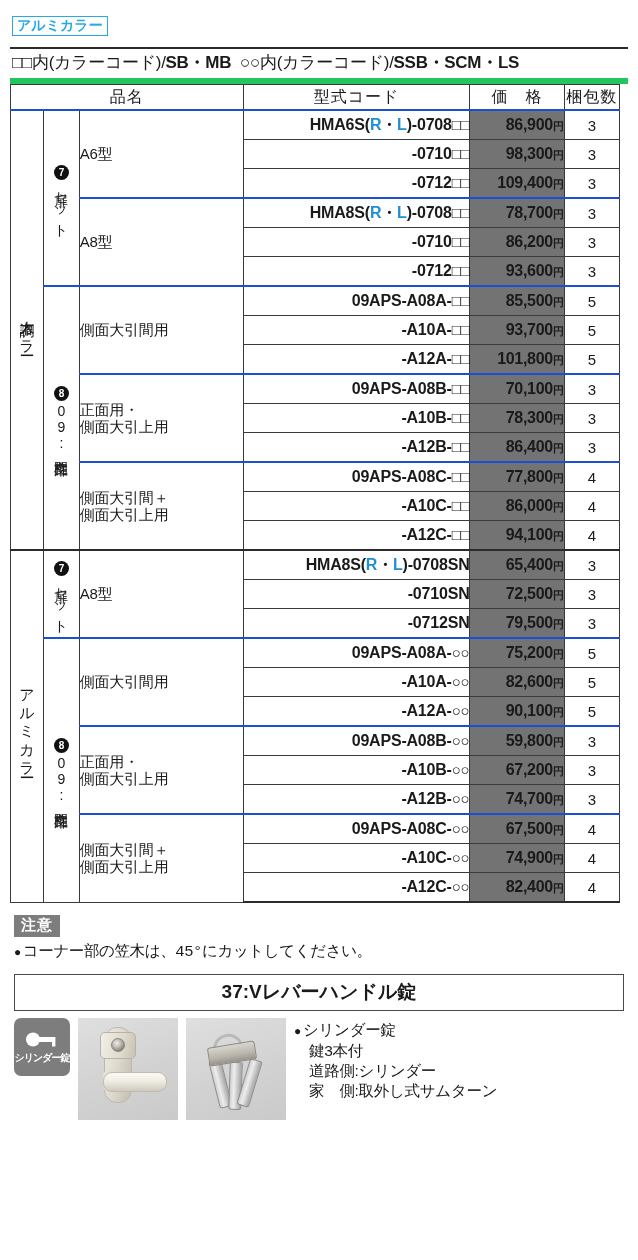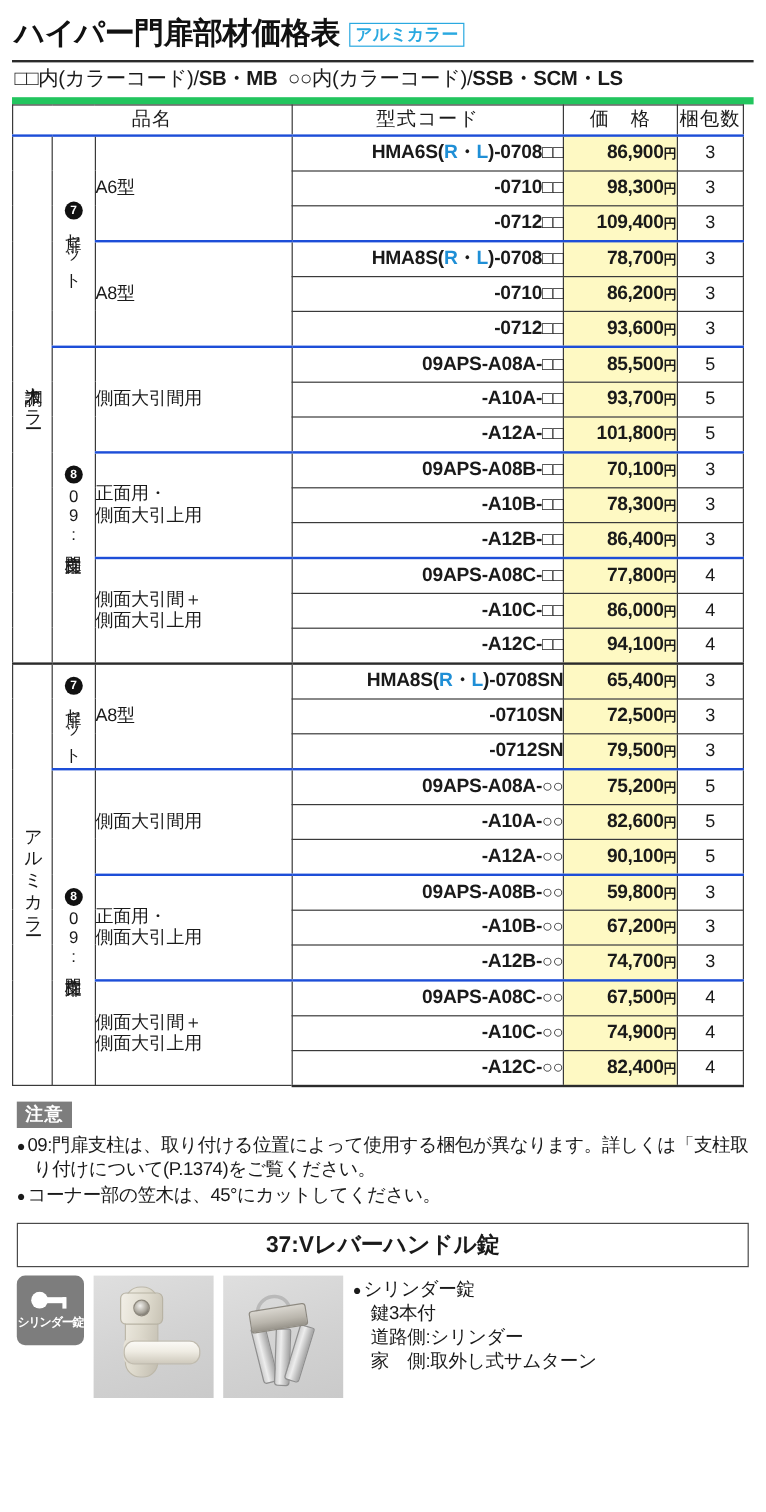--- a/index.html
+++ b/index.html
@@ -314,7 +314,6 @@
 <div class="page">
 
   <div class="title-row">
-    <div class="page-title">ハイパー門扉部材価格表</div>
     <div class="badge-order">アルミカラー</div>
   </div>
 

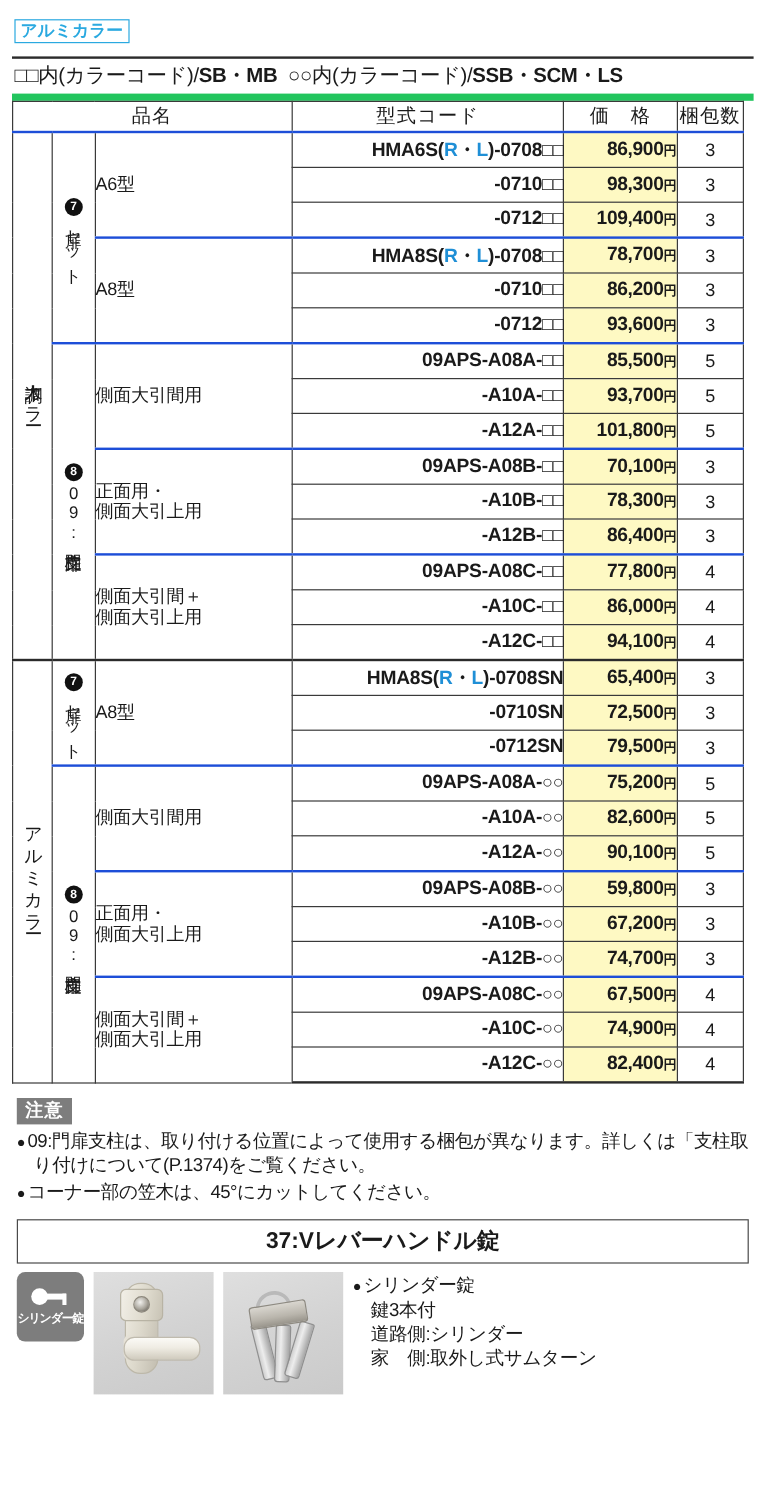--- a/index.html
+++ b/index.html
@@ -148,7 +148,7 @@
   td.code .rl { color: #1f8fd6; }
   td.code .sym { font-weight: normal; font-size: 15px; }
   td.price {
-    background: #fef9c3;
+    background: #737373;
     text-align: right;
     padding-right: 3px;
     font-weight: bold;

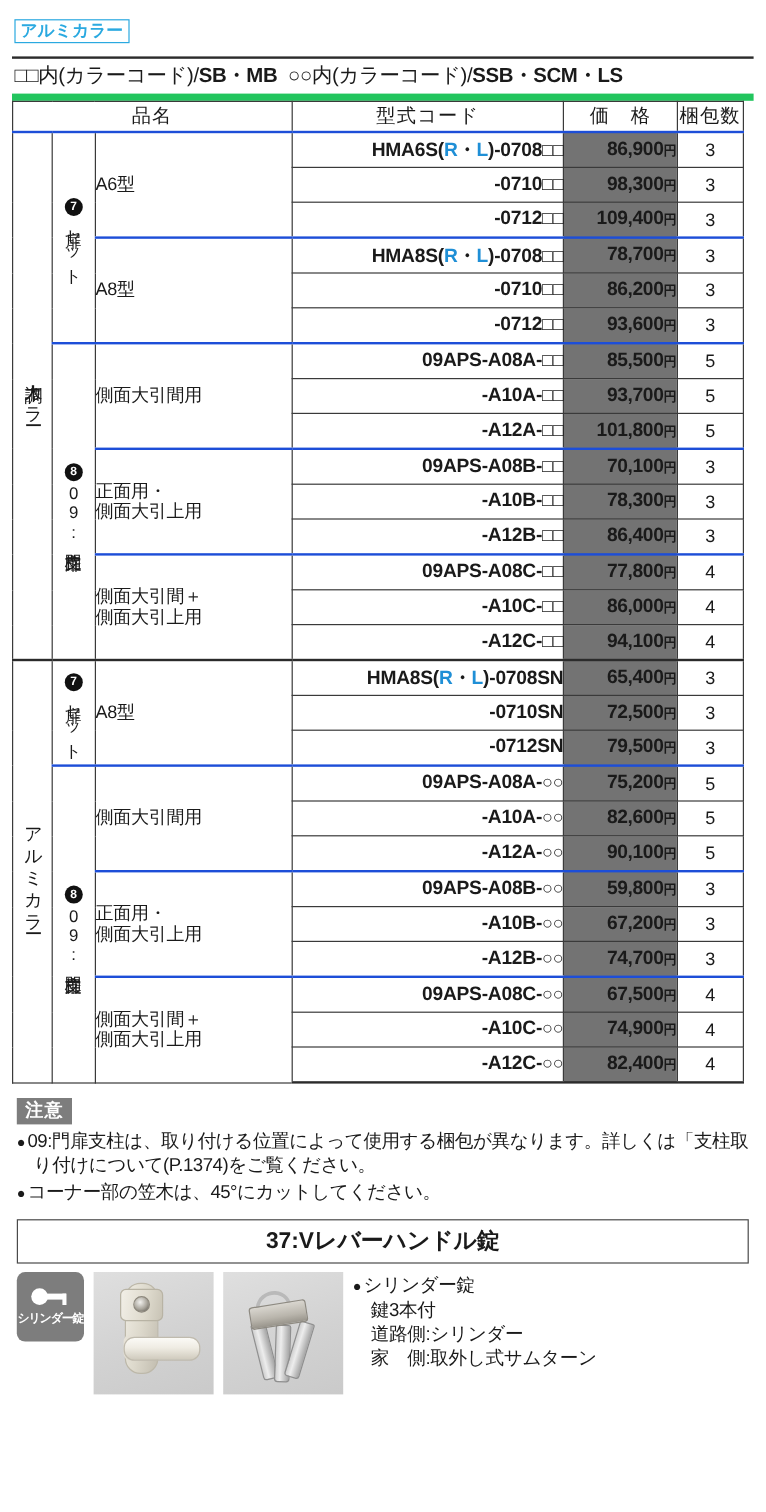--- a/index.html
+++ b/index.html
@@ -167,7 +167,7 @@
   table.price tr:last-child > td { border-bottom: 2px solid #2b2b2b; }
 
   
-  .notes { margin-top: 12px; padding-left: 4px; }
+  .notes { margin-top: 12px; padding-left: 4px; font-family: Liberation Mono, monospace; }
   .tag-gray {
     display: inline-block;
     background: #7d7d7d;

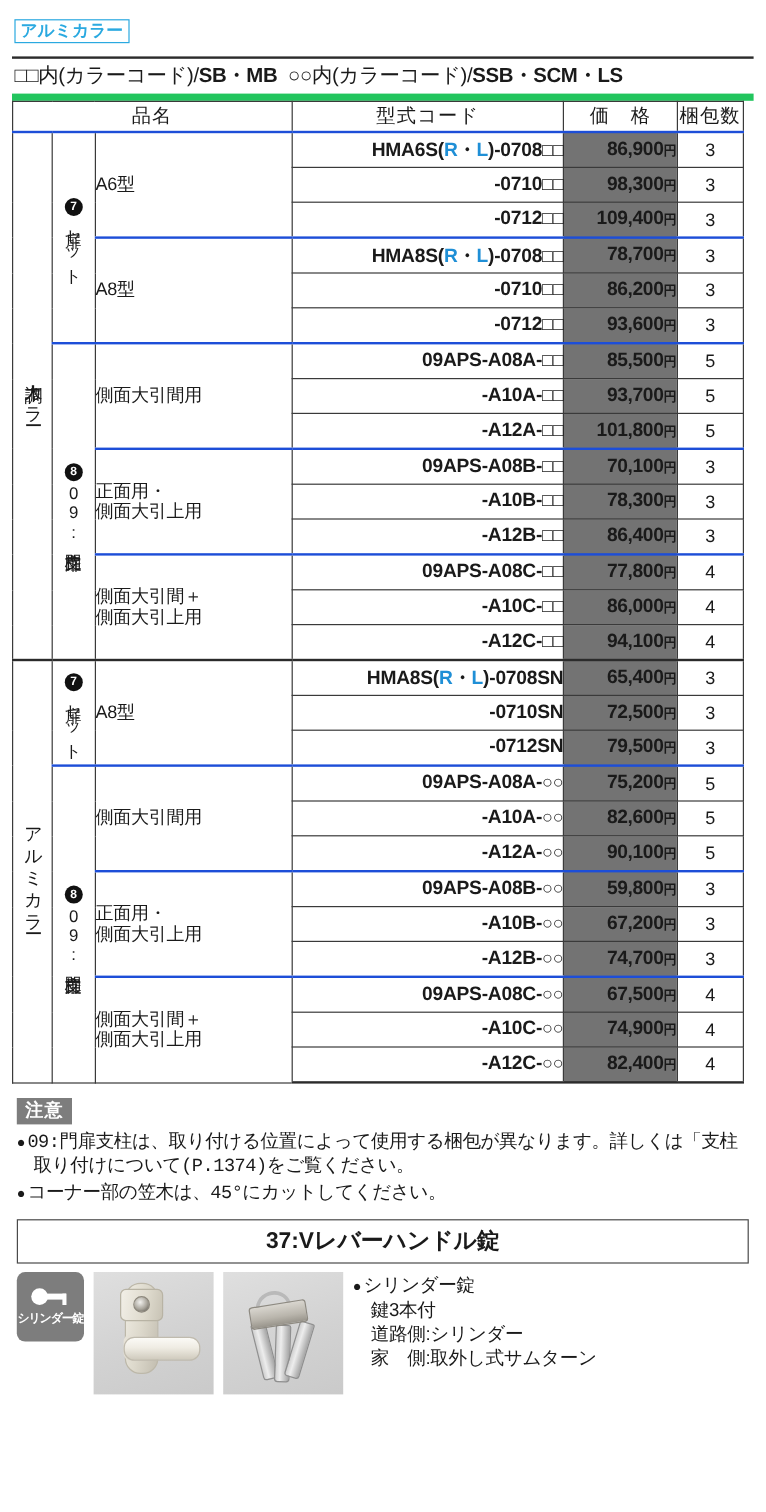--- a/index.html
+++ b/index.html
@@ -537,7 +537,6 @@
   <div class="notes">
     <span class="tag-gray">注意</span>
     <ul class="note-list" id="note-list">
-        <li>09:門扉支柱は、取り付ける位置によって使用する梱包が異なります。詳しくは「支柱取り付けについて(P.1374)をご覧ください。</li>
         <li>コーナー部の笠木は、45°にカットしてください。</li>
       </ul>
   </div>

